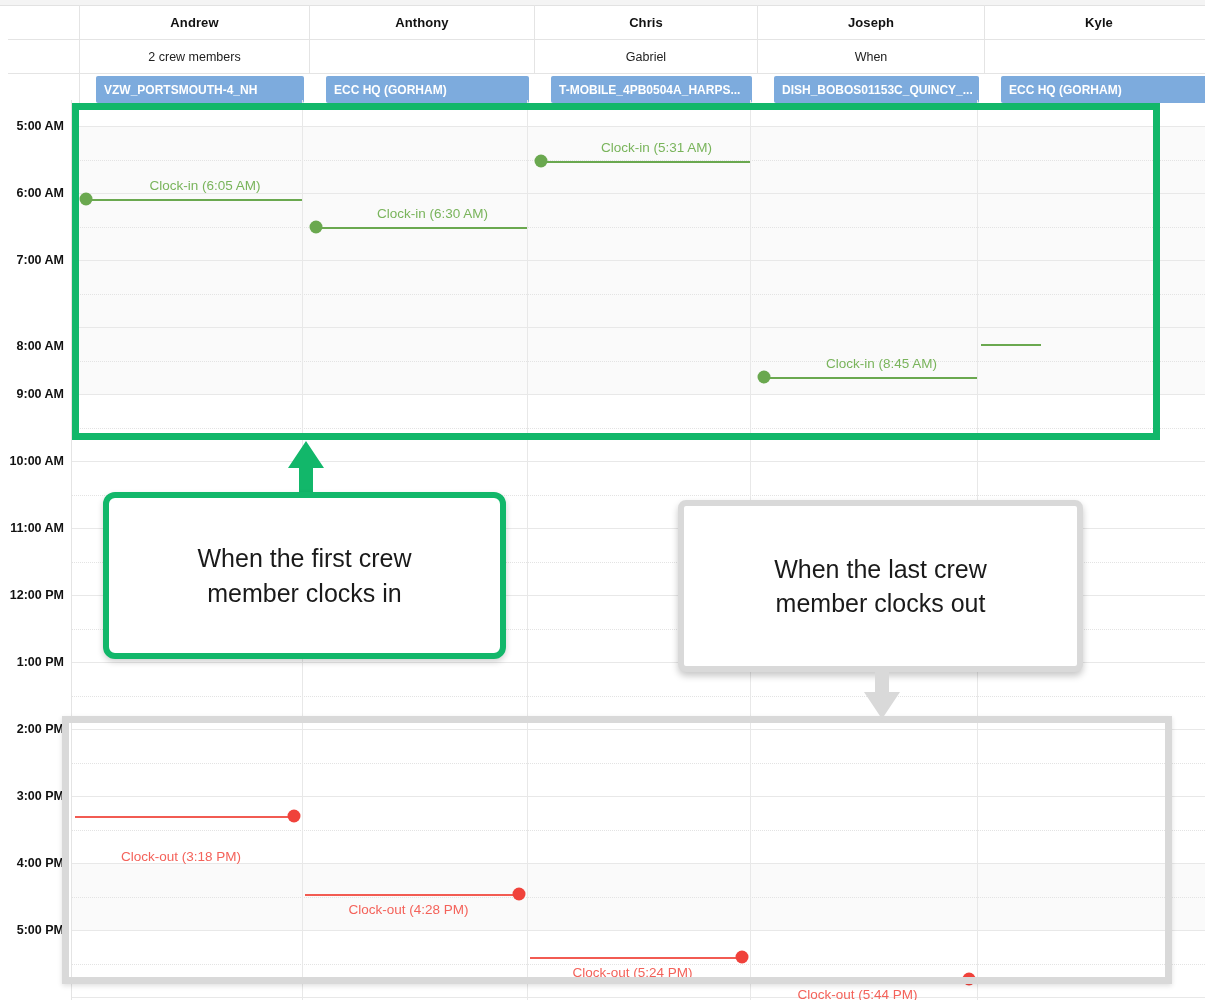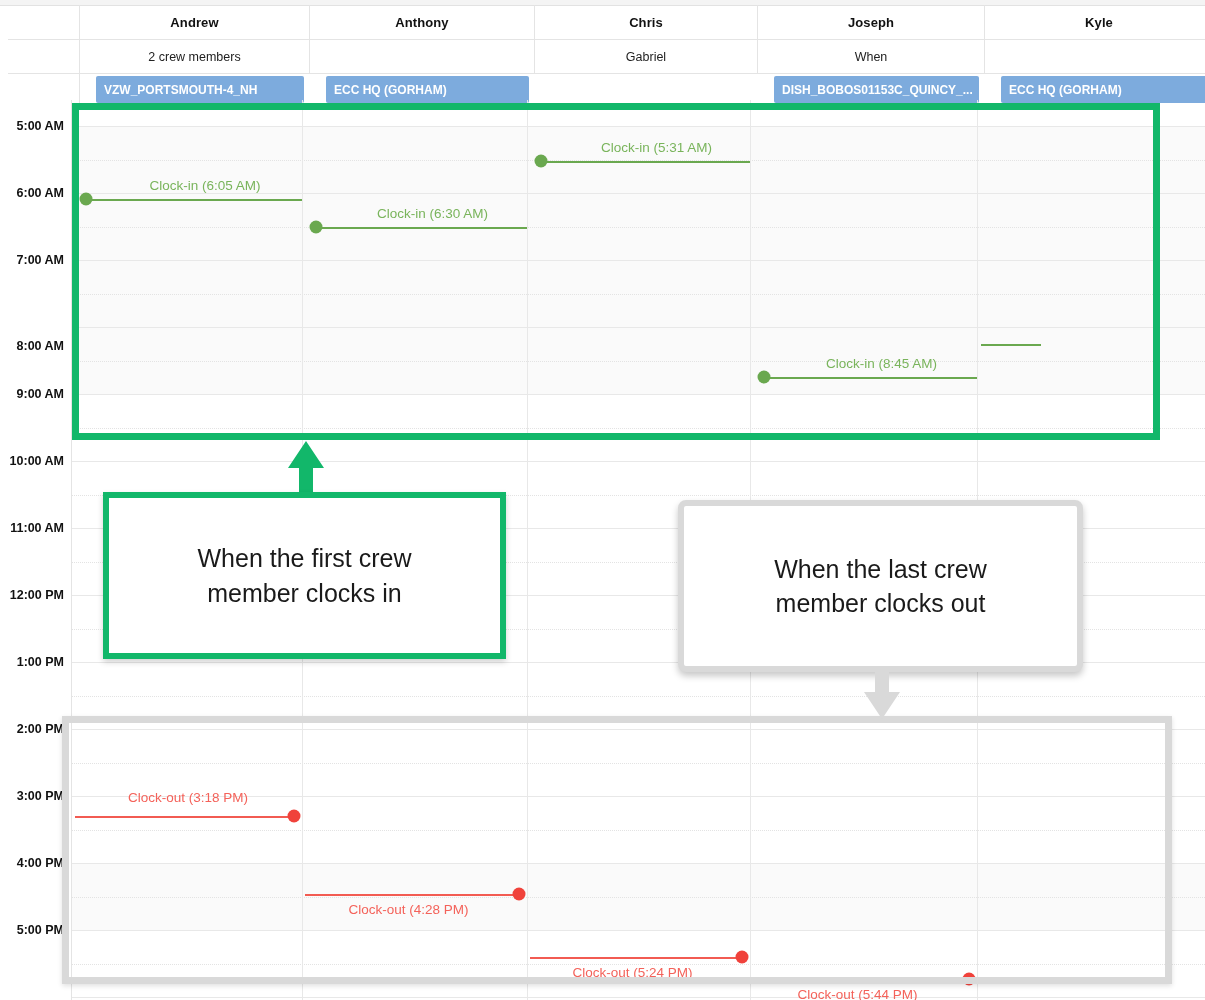--- a/index.html
+++ b/index.html
@@ -120,6 +120,7 @@
         <div class="col" style="left: 302px; width: 225px; border-right: none;"></div>
         <div class="chip" style="left: 318px; width: 203px;">ECC HQ (GORHAM)</div>
         <div class="col" style="left: 527px; width: 223px; border-right: none;"></div>
+        <div class="chip" style="left: 543px; width: 201px;">T-MOBILE_4PB0504A_HARPS...</div>
         <div class="col" style="left: 750px; width: 227px; border-right: none;"></div>
         <div class="chip" style="left: 766px; width: 205px;">DISH_BOBOS01153C_QUINCY_...</div>
         <div class="col last" style="left: 977px; width: 228px; border-right: none;"></div>

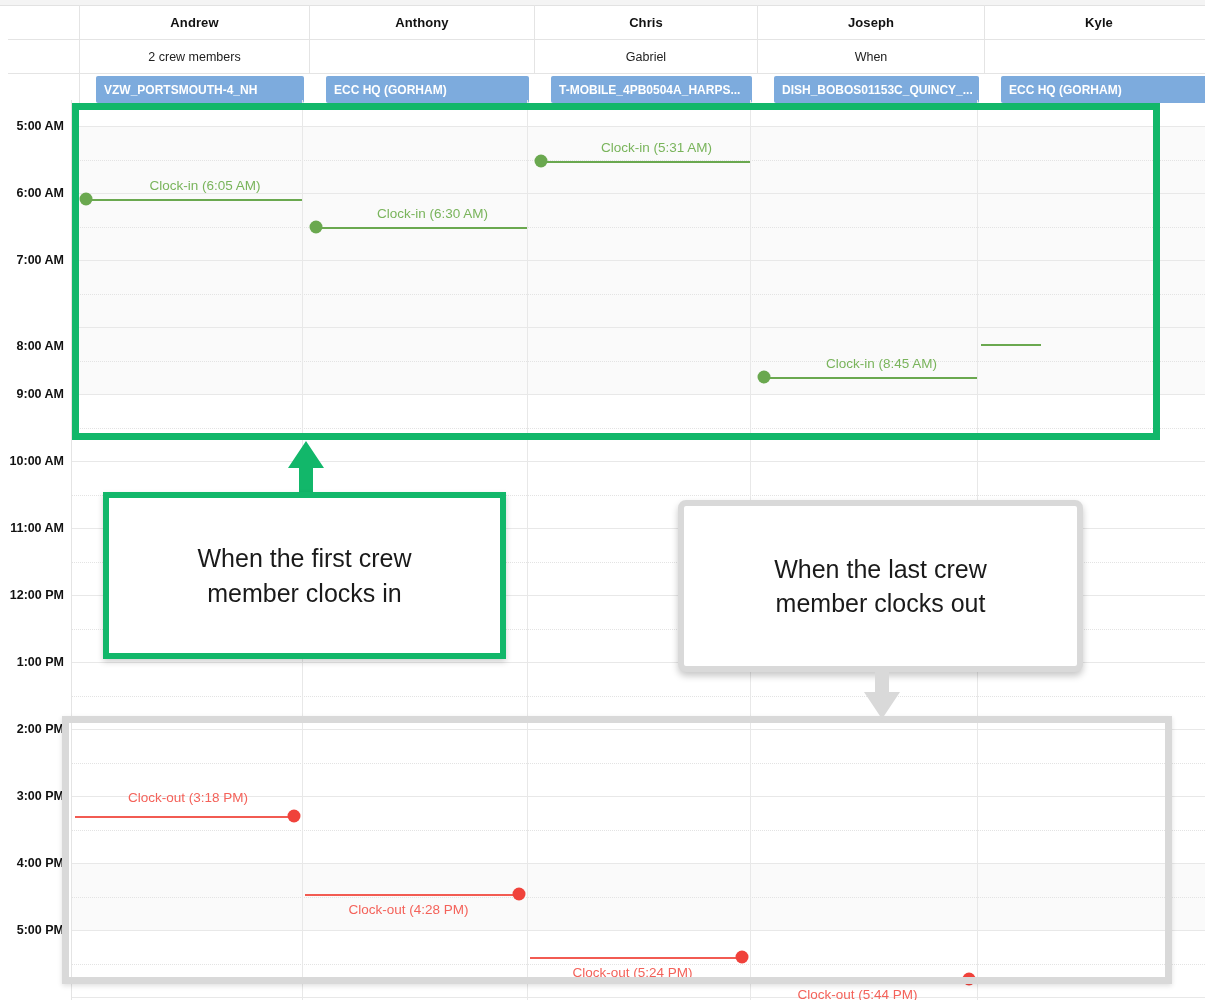--- a/index.html
+++ b/index.html
@@ -63,7 +63,7 @@
   
   .callout{position:absolute;box-sizing:border-box;display:flex;align-items:center;justify-content:center;text-align:center;background:#fff;}
   .callout .ctext{font-size:25px;line-height:1.38;color:#1a1a1a;}
-  .callout.green{border:6px solid #12b76a;border-radius:0;box-shadow:0 3px 6px rgba(0,0,0,.18);}
+  .callout.green{border:6px solid #12b76a;border-radius:12px;box-shadow:0 3px 6px rgba(0,0,0,.18);}
   .callout.gray{border:6px solid #d9d9d9;border-radius:8px;box-shadow:0 4px 7px rgba(0,0,0,.22);align-items:center;}
 
   .arrow{position:absolute;}

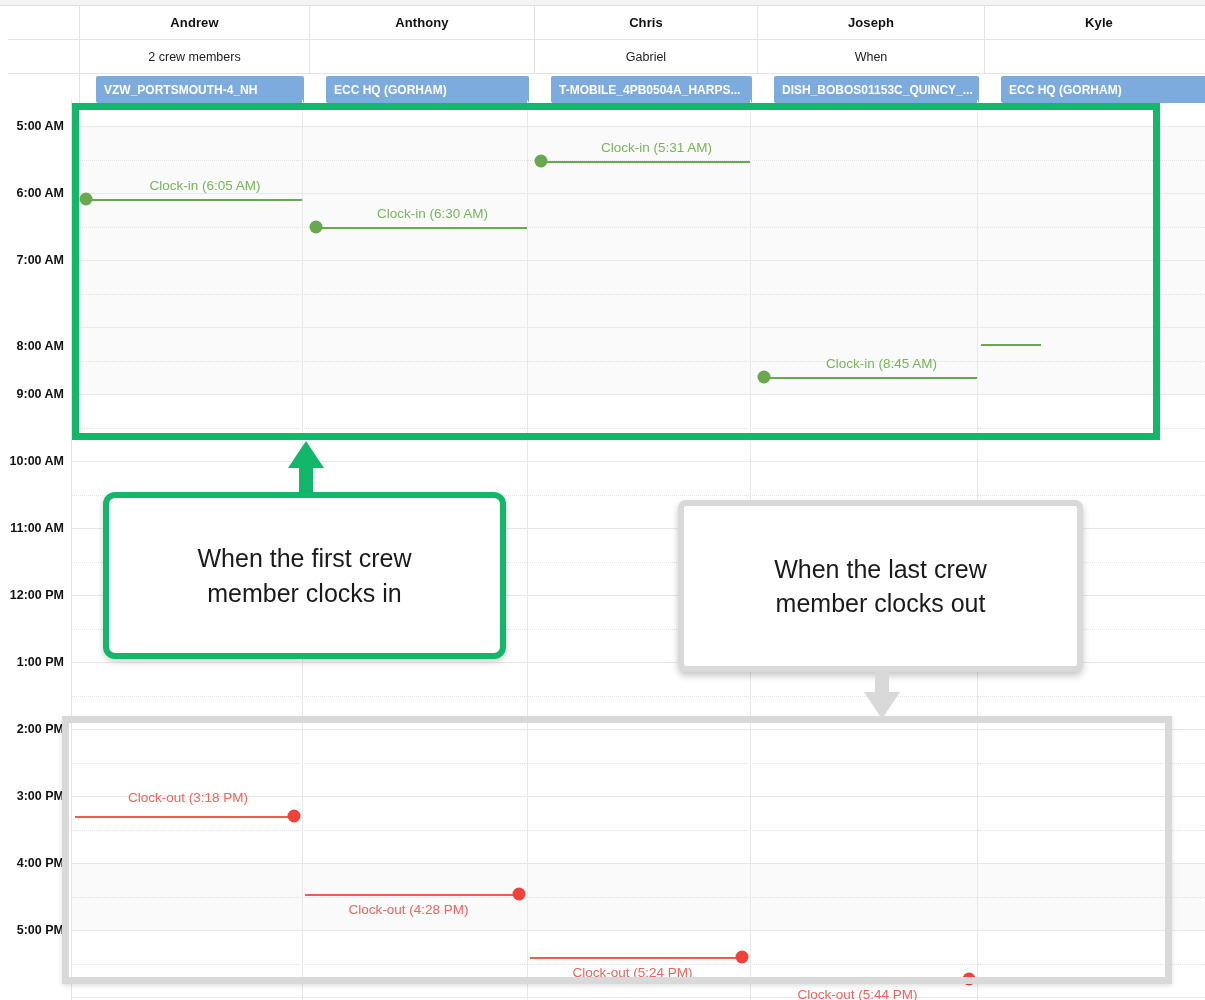--- a/index.html
+++ b/index.html
@@ -195,7 +195,7 @@
         <div class="blabel" style="left: 809.5px; top: 256.25px;">Clock-in (8:45 AM)</div>
         <div class="bar out" style="left: 3px; width: 220px; top: 716.1px;"></div>
         <div class="dot out" style="left: 222px; top: 716.1px;"></div>
-        <div class="blabel out" style="left: 109px; top: 690px; margin-left: 7px;">Clock-out (3:18 PM)</div>
+        <div class="blabel out" style="left: 109px; top: 749px;">Clock-out (3:18 PM)</div>
         <div class="bar out" style="left: 233px; width: 215px; top: 794.267px;"></div>
         <div class="dot out" style="left: 447px; top: 794.267px;"></div>
         <div class="blabel out" style="left: 336.5px; top: 802.267px;">Clock-out (4:28 PM)</div>

